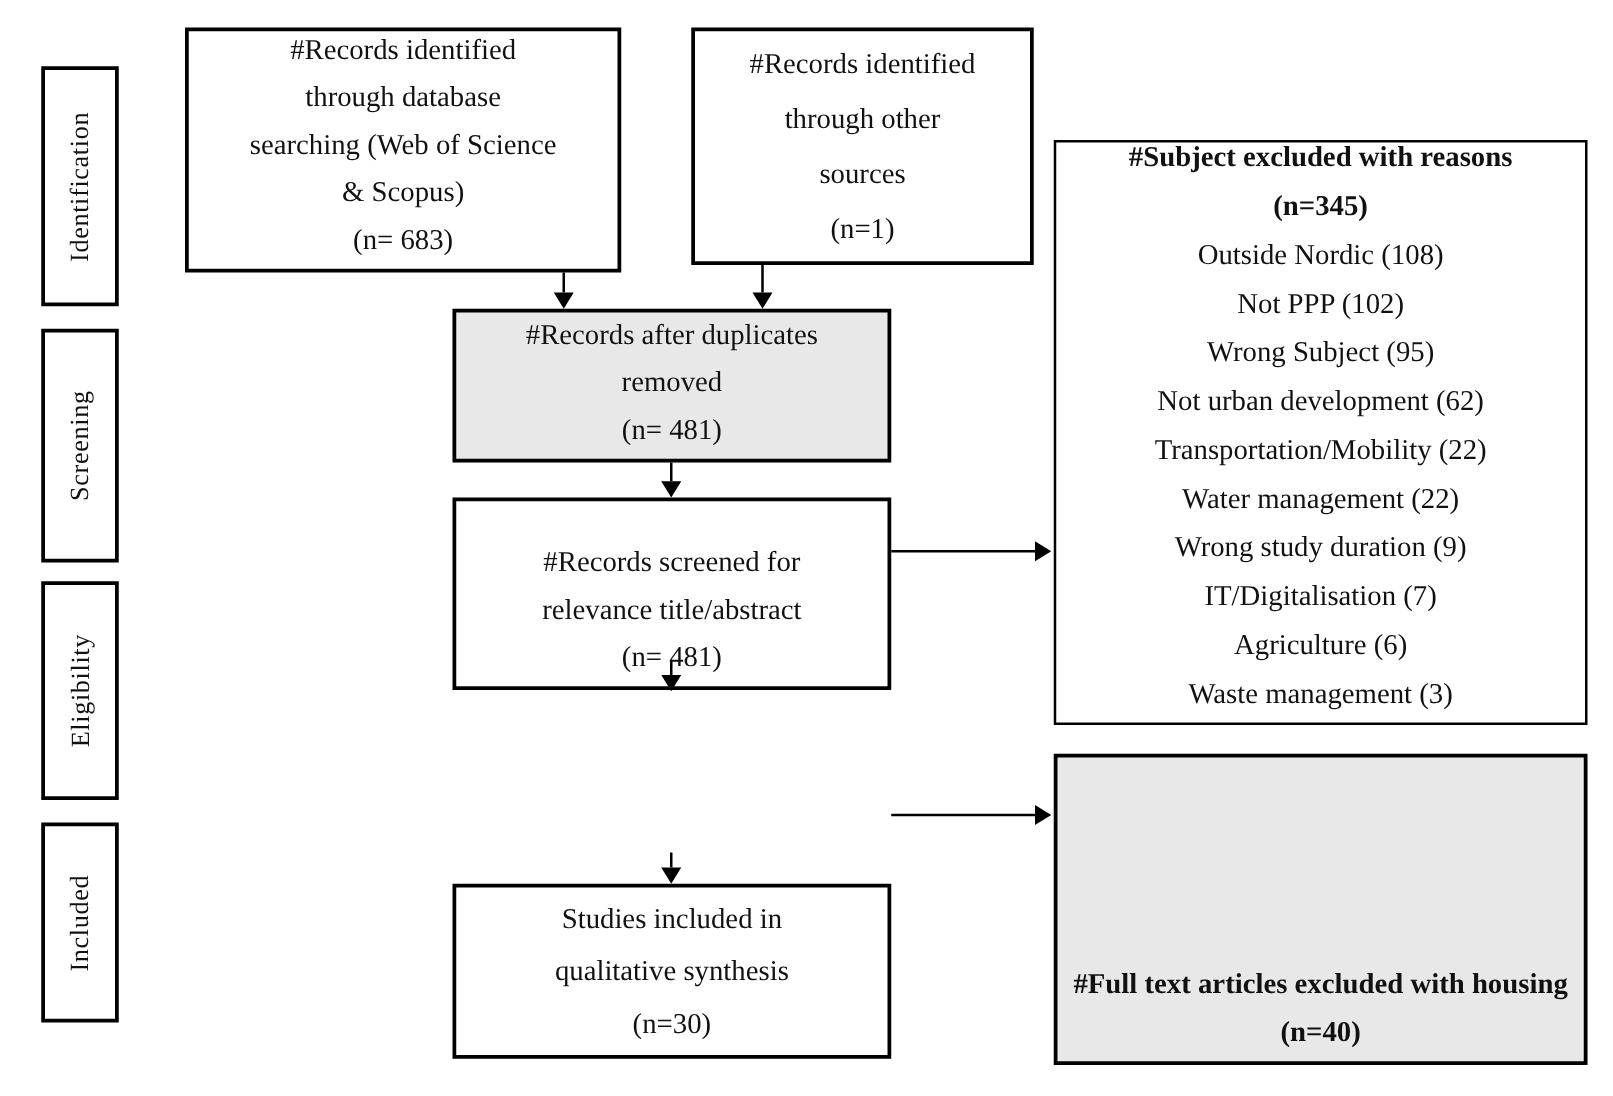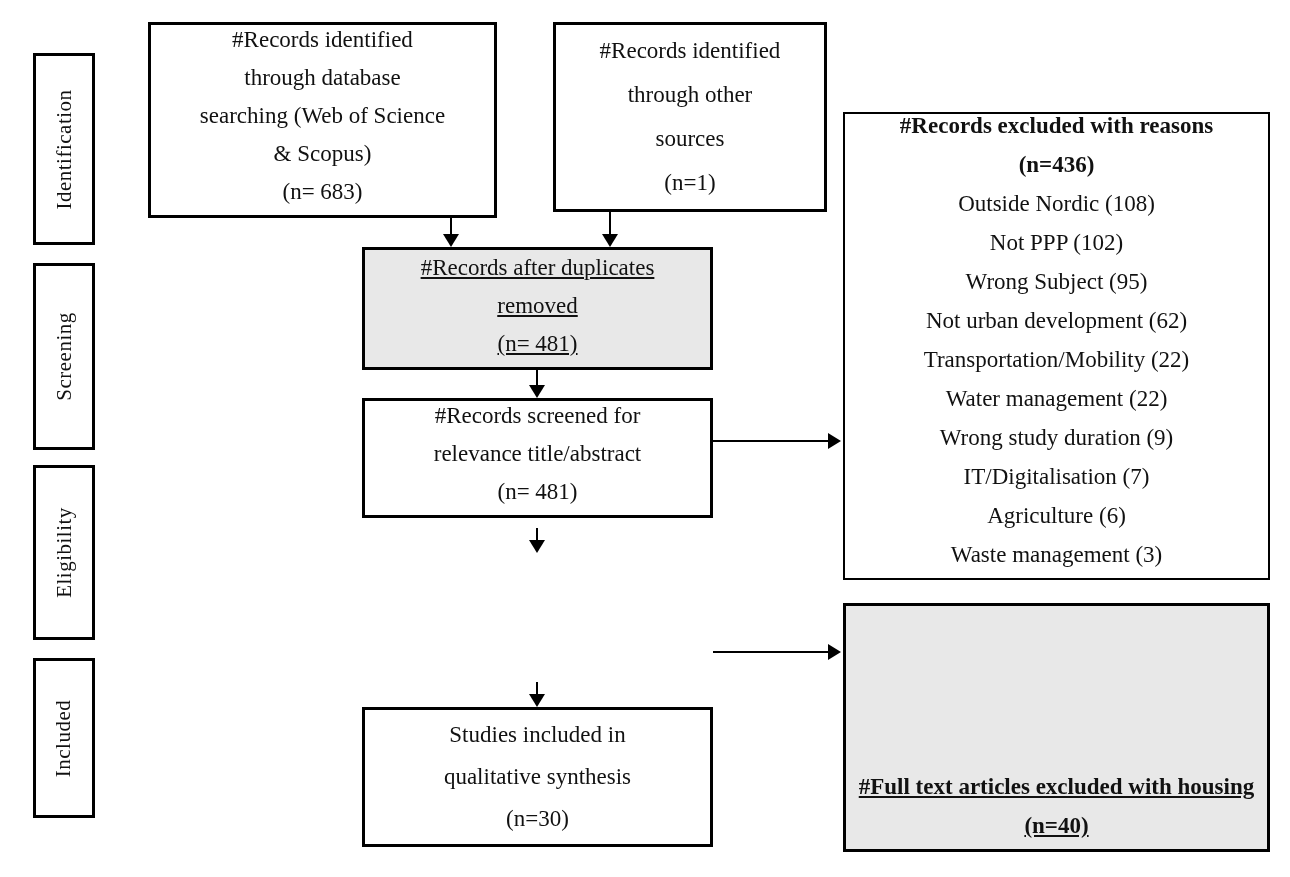--- a/index.html
+++ b/index.html
@@ -160,7 +160,7 @@
 
   <div class="box thin" id="box-records-excluded">
     <div class="excl-content">
-      <div class="excl-title">#Records excluded with reasons</div>
+      <div class="excl-title">#Subject excluded with reasons</div>
       <div class="excl-count">(n=436)</div>
       <div class="excl-reasons">Outside Nordic (108)
 Not PPP (102)

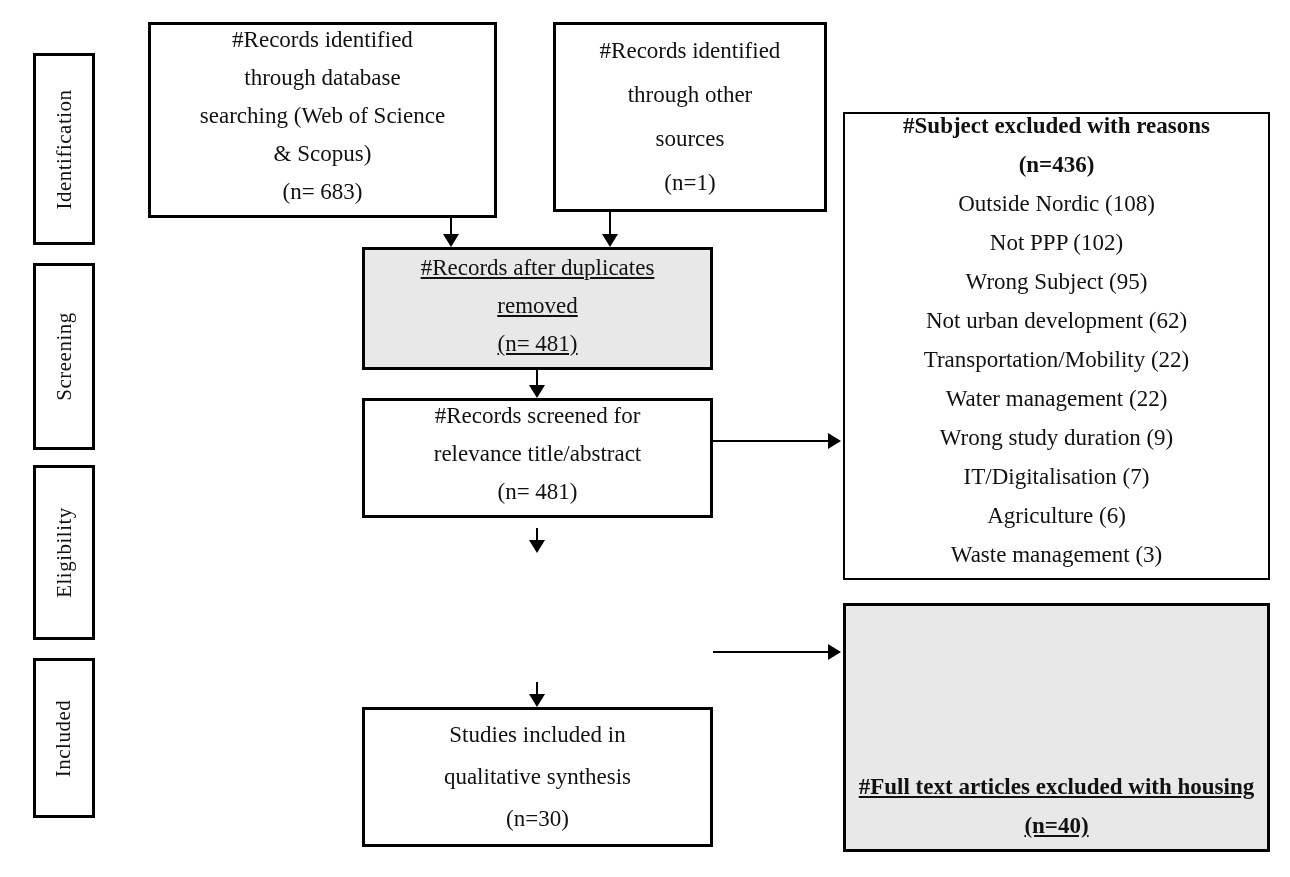--- a/index.html
+++ b/index.html
@@ -161,7 +161,7 @@
   <div class="box thin" id="box-records-excluded">
     <div class="excl-content">
       <div class="excl-title">#Subject excluded with reasons</div>
-      <div class="excl-count">(n=436)</div>
+      <div class="excl-count">(n=345)</div>
       <div class="excl-reasons">Outside Nordic (108)
 Not PPP (102)
 Wrong Subject (95)

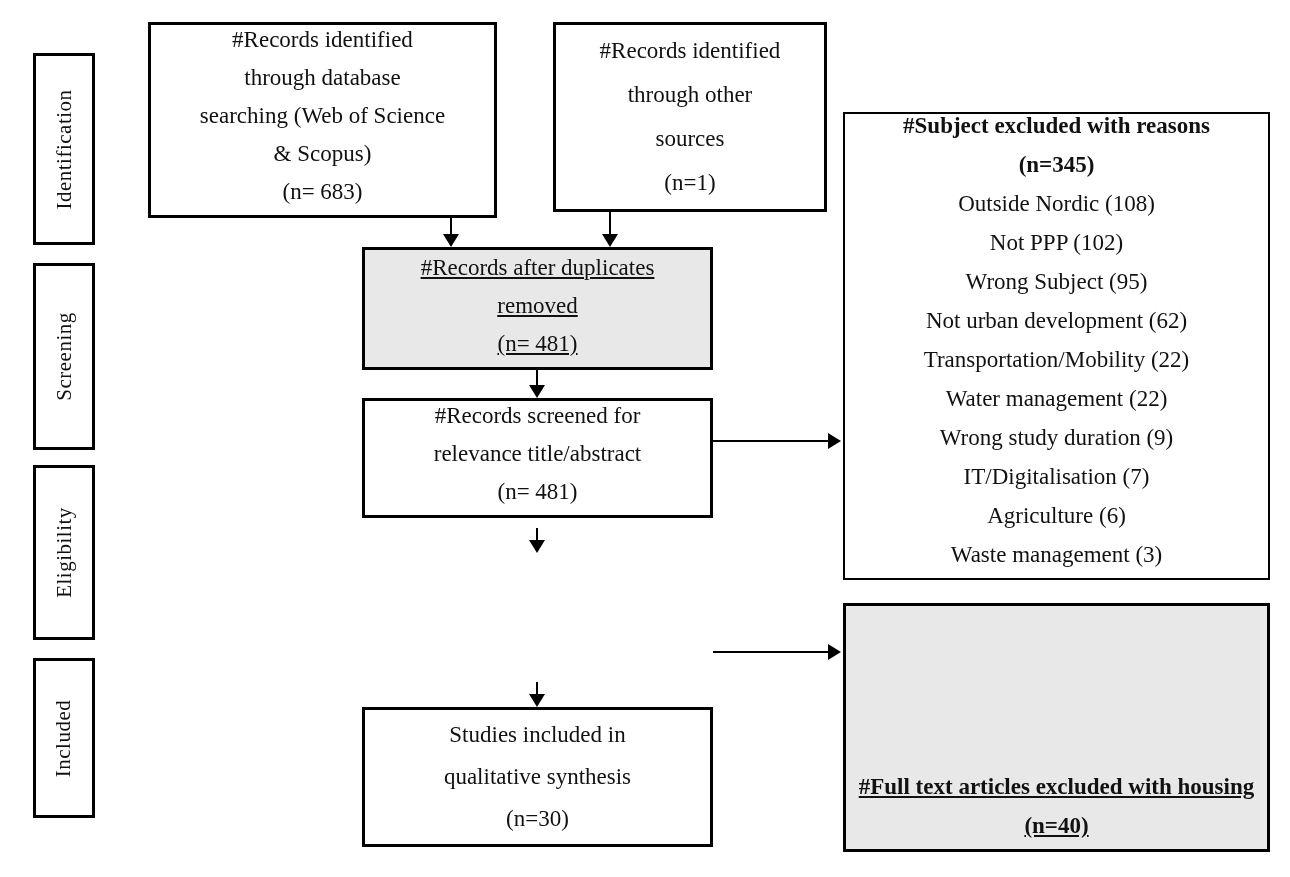--- a/index.html
+++ b/index.html
@@ -29,7 +29,7 @@
     line-height: 38px;
     padding: 4px 10px;
   }
-  .box.gray { background: #e8e8e8; text-decoration: underline; }
+  .box.gray { background: #e8e8e8; }
   .box.thin { border-width: 2px; }
   .lines { white-space: pre-line; }
   .excl-content { width: 100%; }

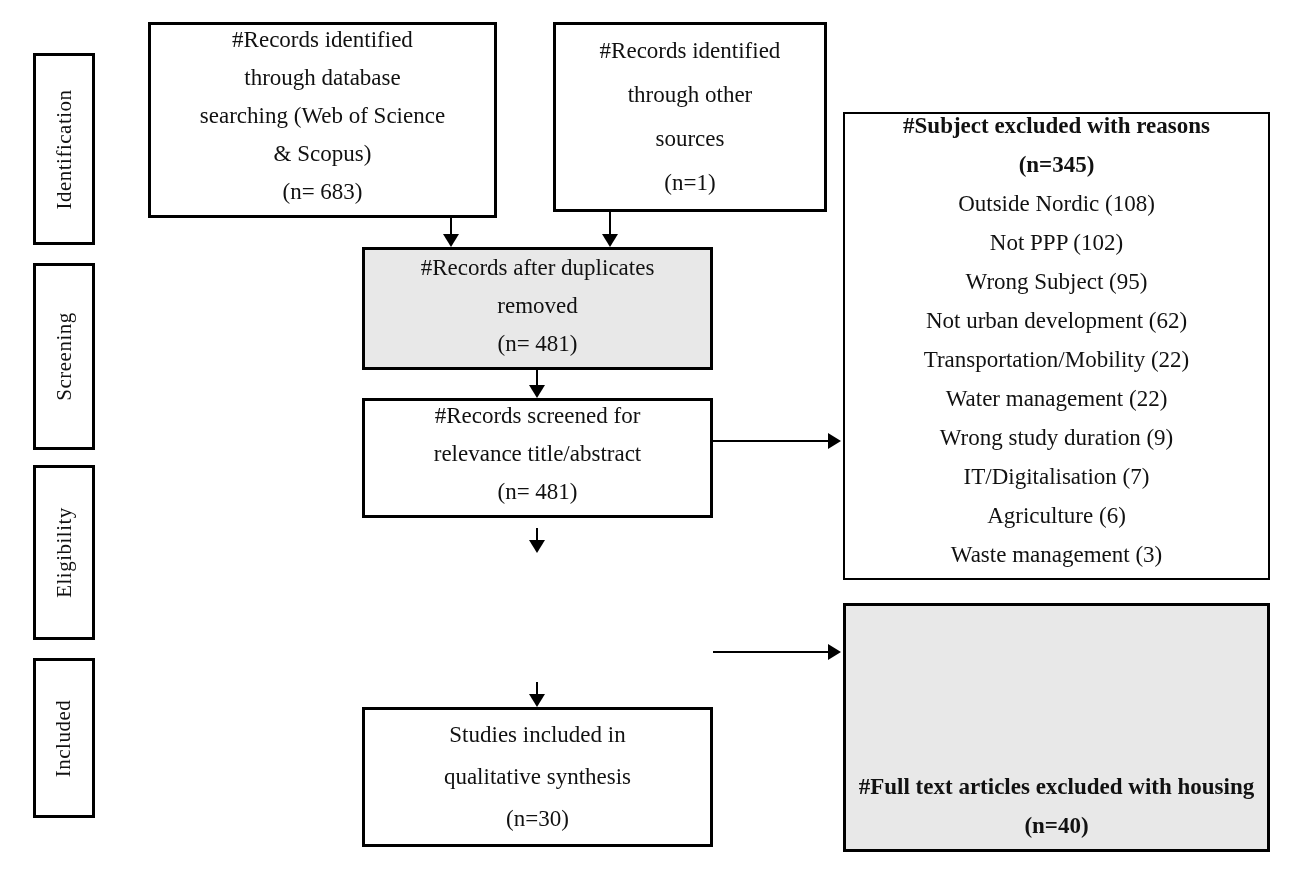--- a/index.html
+++ b/index.html
@@ -92,7 +92,7 @@
   #box-db-search        { left: 148px; top: 22px;  width: 349px; height: 196px; }
   #box-other-sources    { left: 553px; top: 22px;  width: 274px; height: 190px; line-height: 44px; }
   #box-duplicates       { left: 362px; top: 247px; width: 351px; height: 123px; }
-  #box-screened         { left: 362px; top: 398px; width: 351px; height: 120px; }
+  #box-screened         { left: 362px; top: 398px; width: 351px; height: 154px; }
   #box-fulltext         { left: 362px; top: 553px; width: 351px; height: 129px; }
   #box-studies          { left: 362px; top: 707px; width: 351px; height: 140px; line-height: 42px; }
   #box-records-excluded { left: 843px; top: 112px; width: 427px; height: 468px; }

